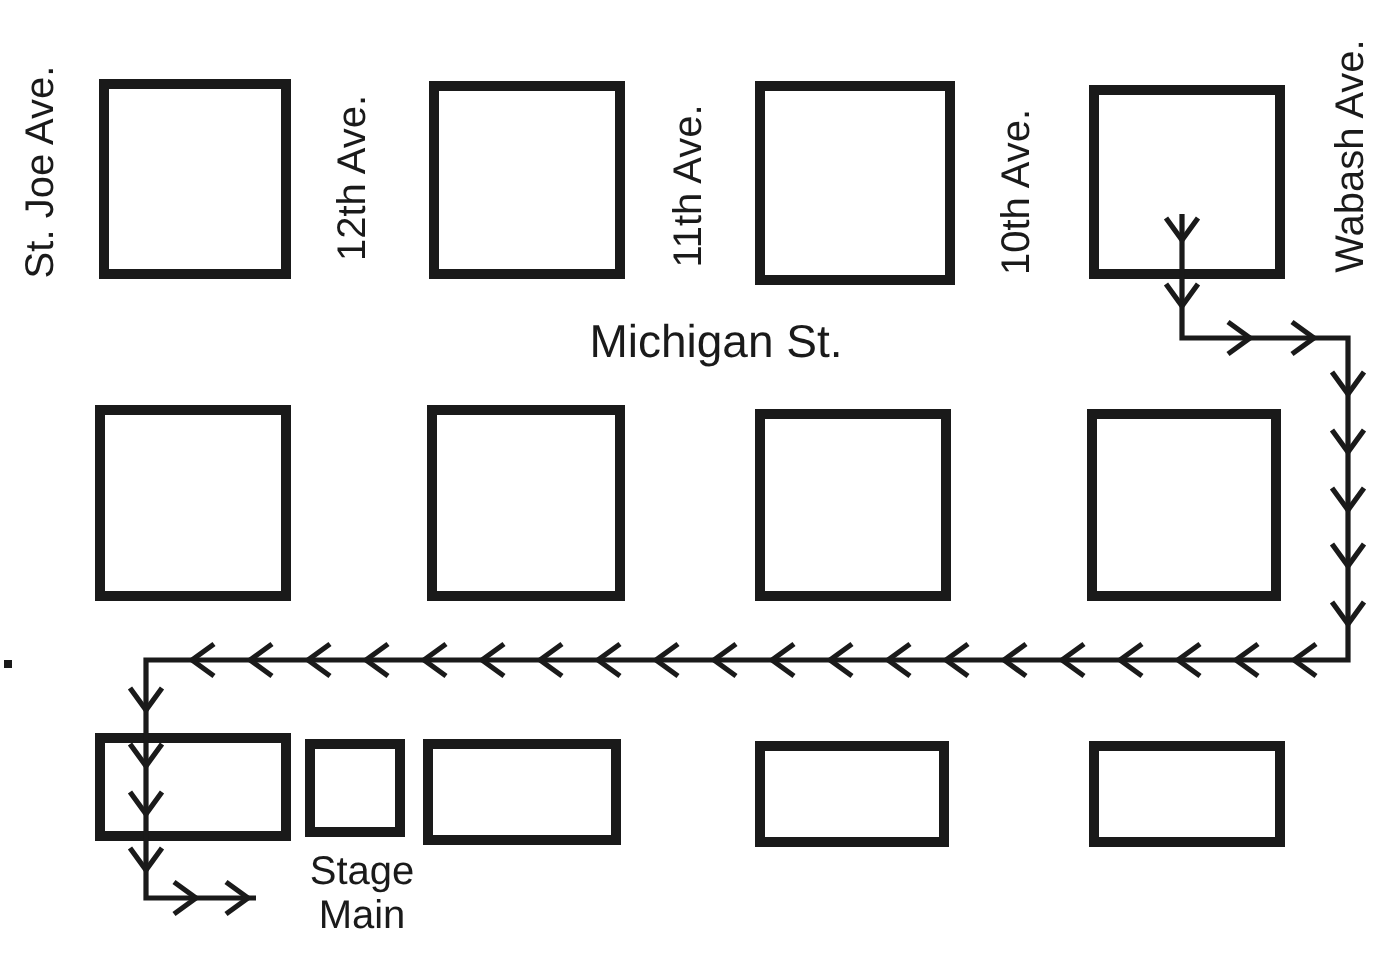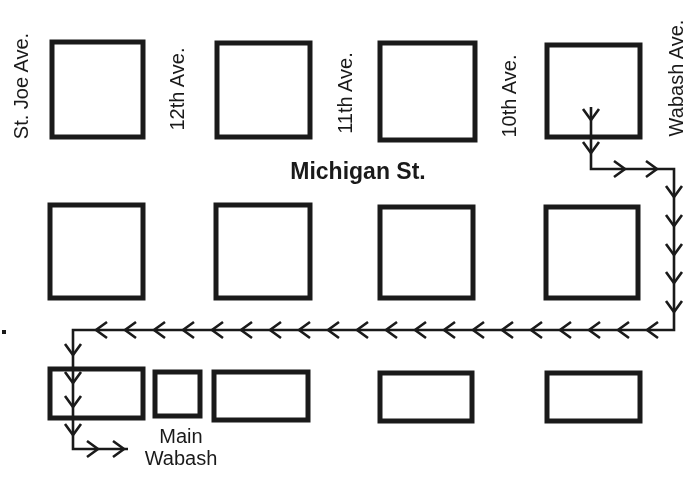--- a/index.html
+++ b/index.html
@@ -39,7 +39,6 @@
   #ave-4 { left: 676px; top: 78px; }
   .street {
     font-size: 23px;
-    font-weight: bold;
   }
   #street-0 { left: 358px; top: 171px; }
   #street-1 { left: 347px; top: 353px; }

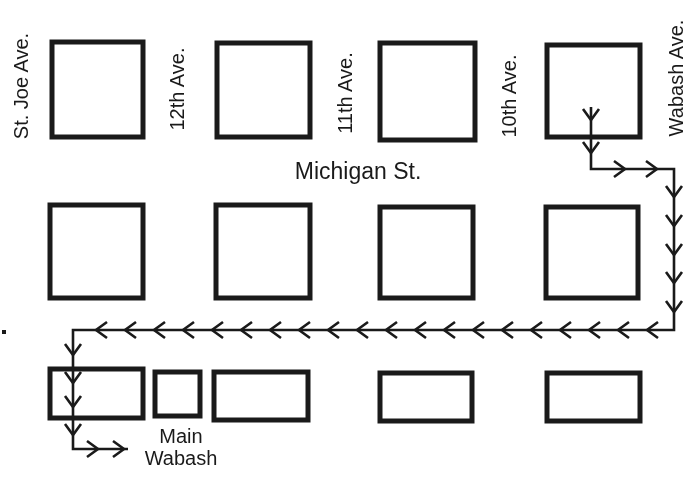--- a/index.html
+++ b/index.html
@@ -117,7 +117,7 @@
   <div class="label street" id="street-0">Michigan St.</div>
 
   <div class="label stage-label">
-    <div>Main</div>
+    <div>Stage</div>
     <div>Wabash</div>
   </div>
 

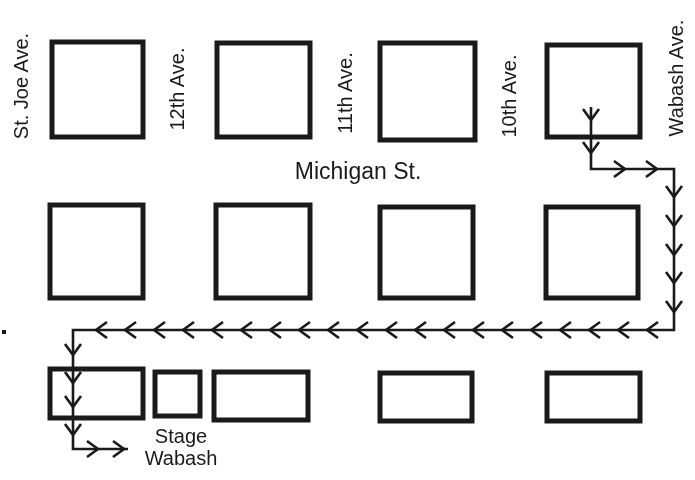--- a/index.html
+++ b/index.html
@@ -118,7 +118,7 @@
 
   <div class="label stage-label">
     <div>Stage</div>
-    <div>Wabash</div>
+    <div>Main</div>
   </div>
 
 </div>

